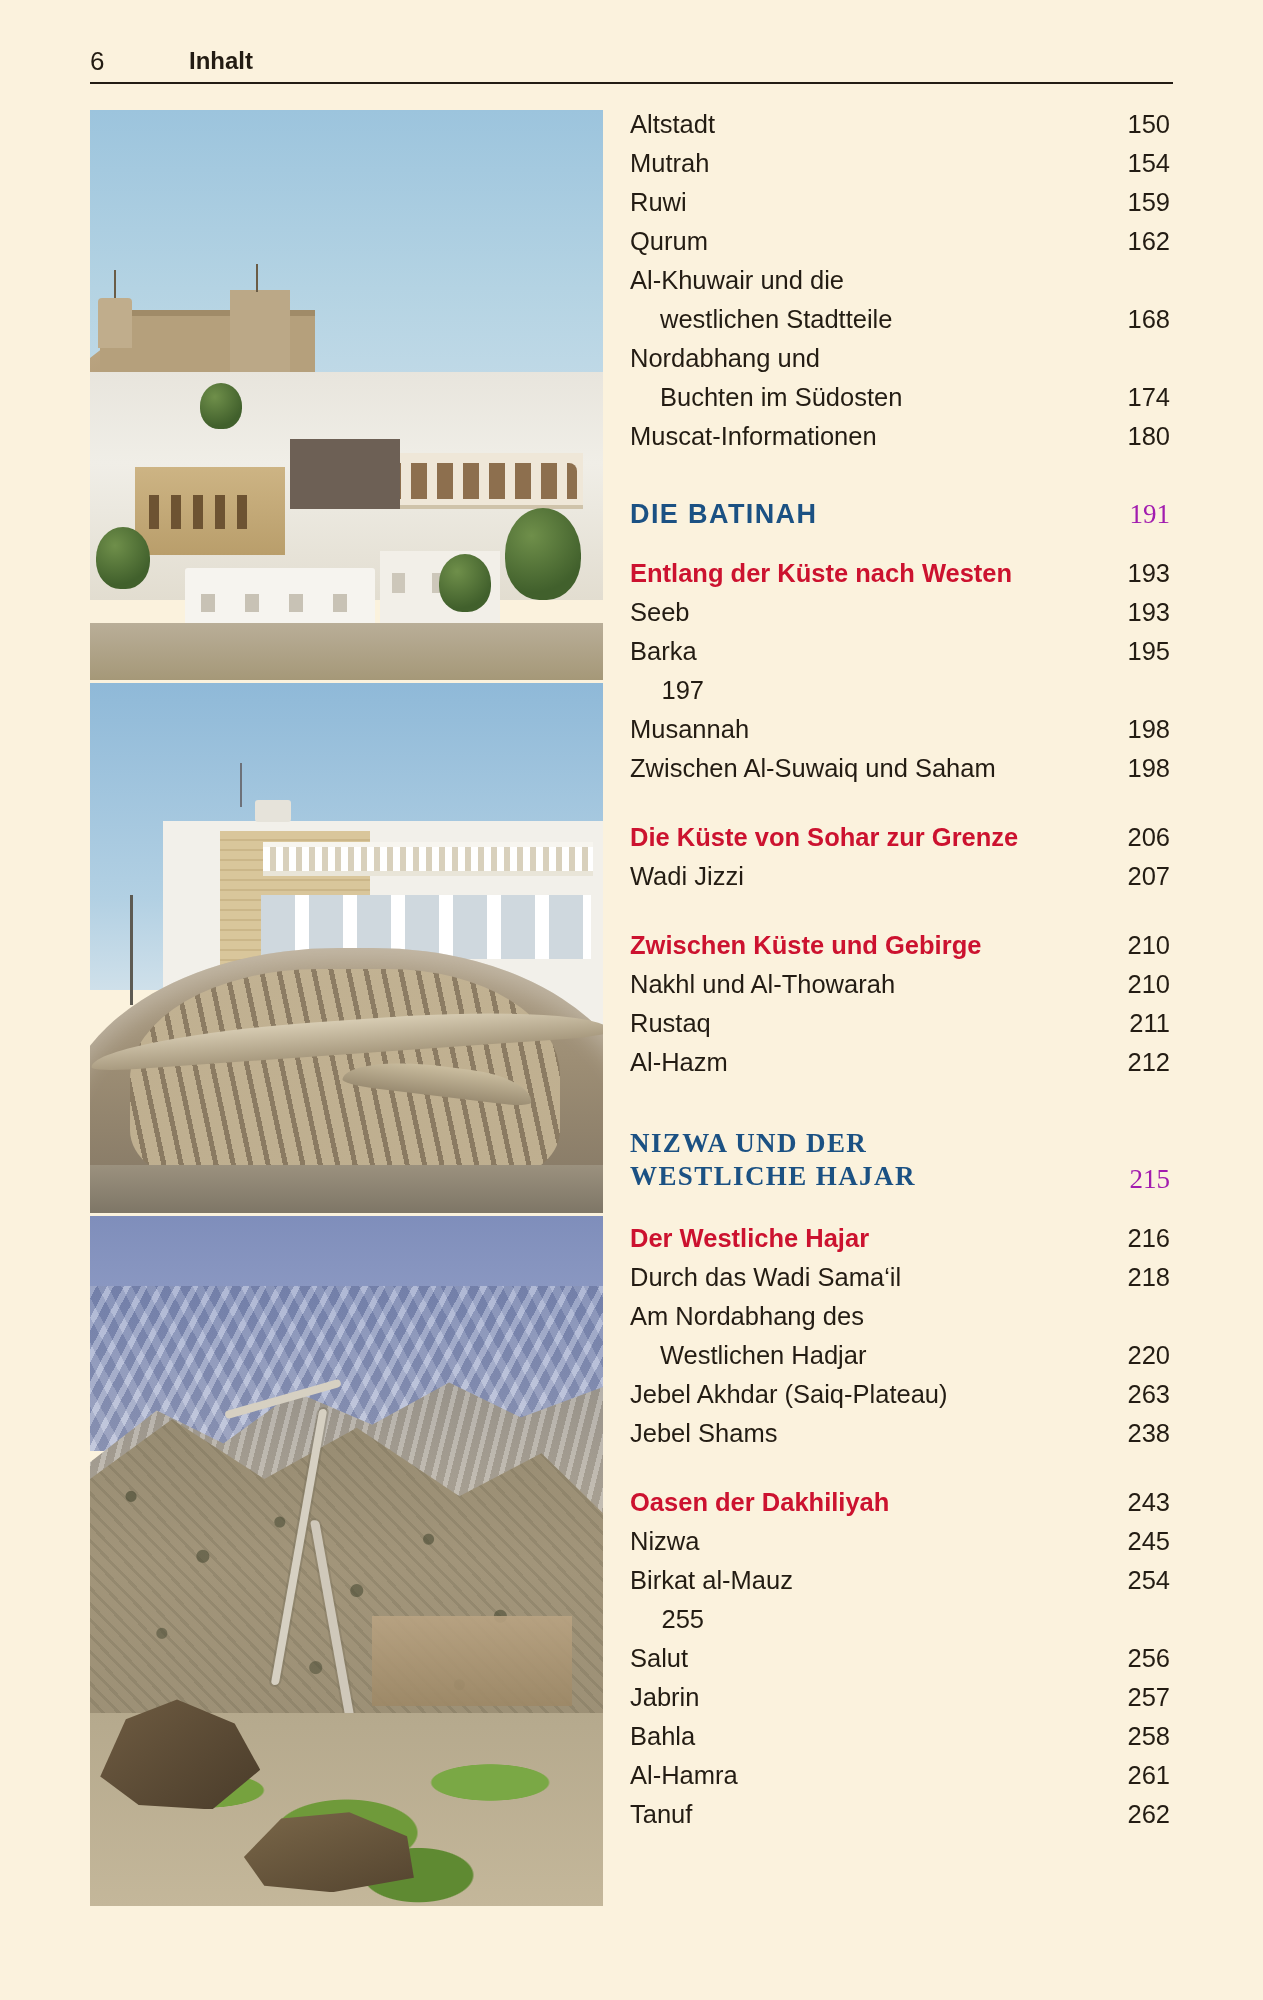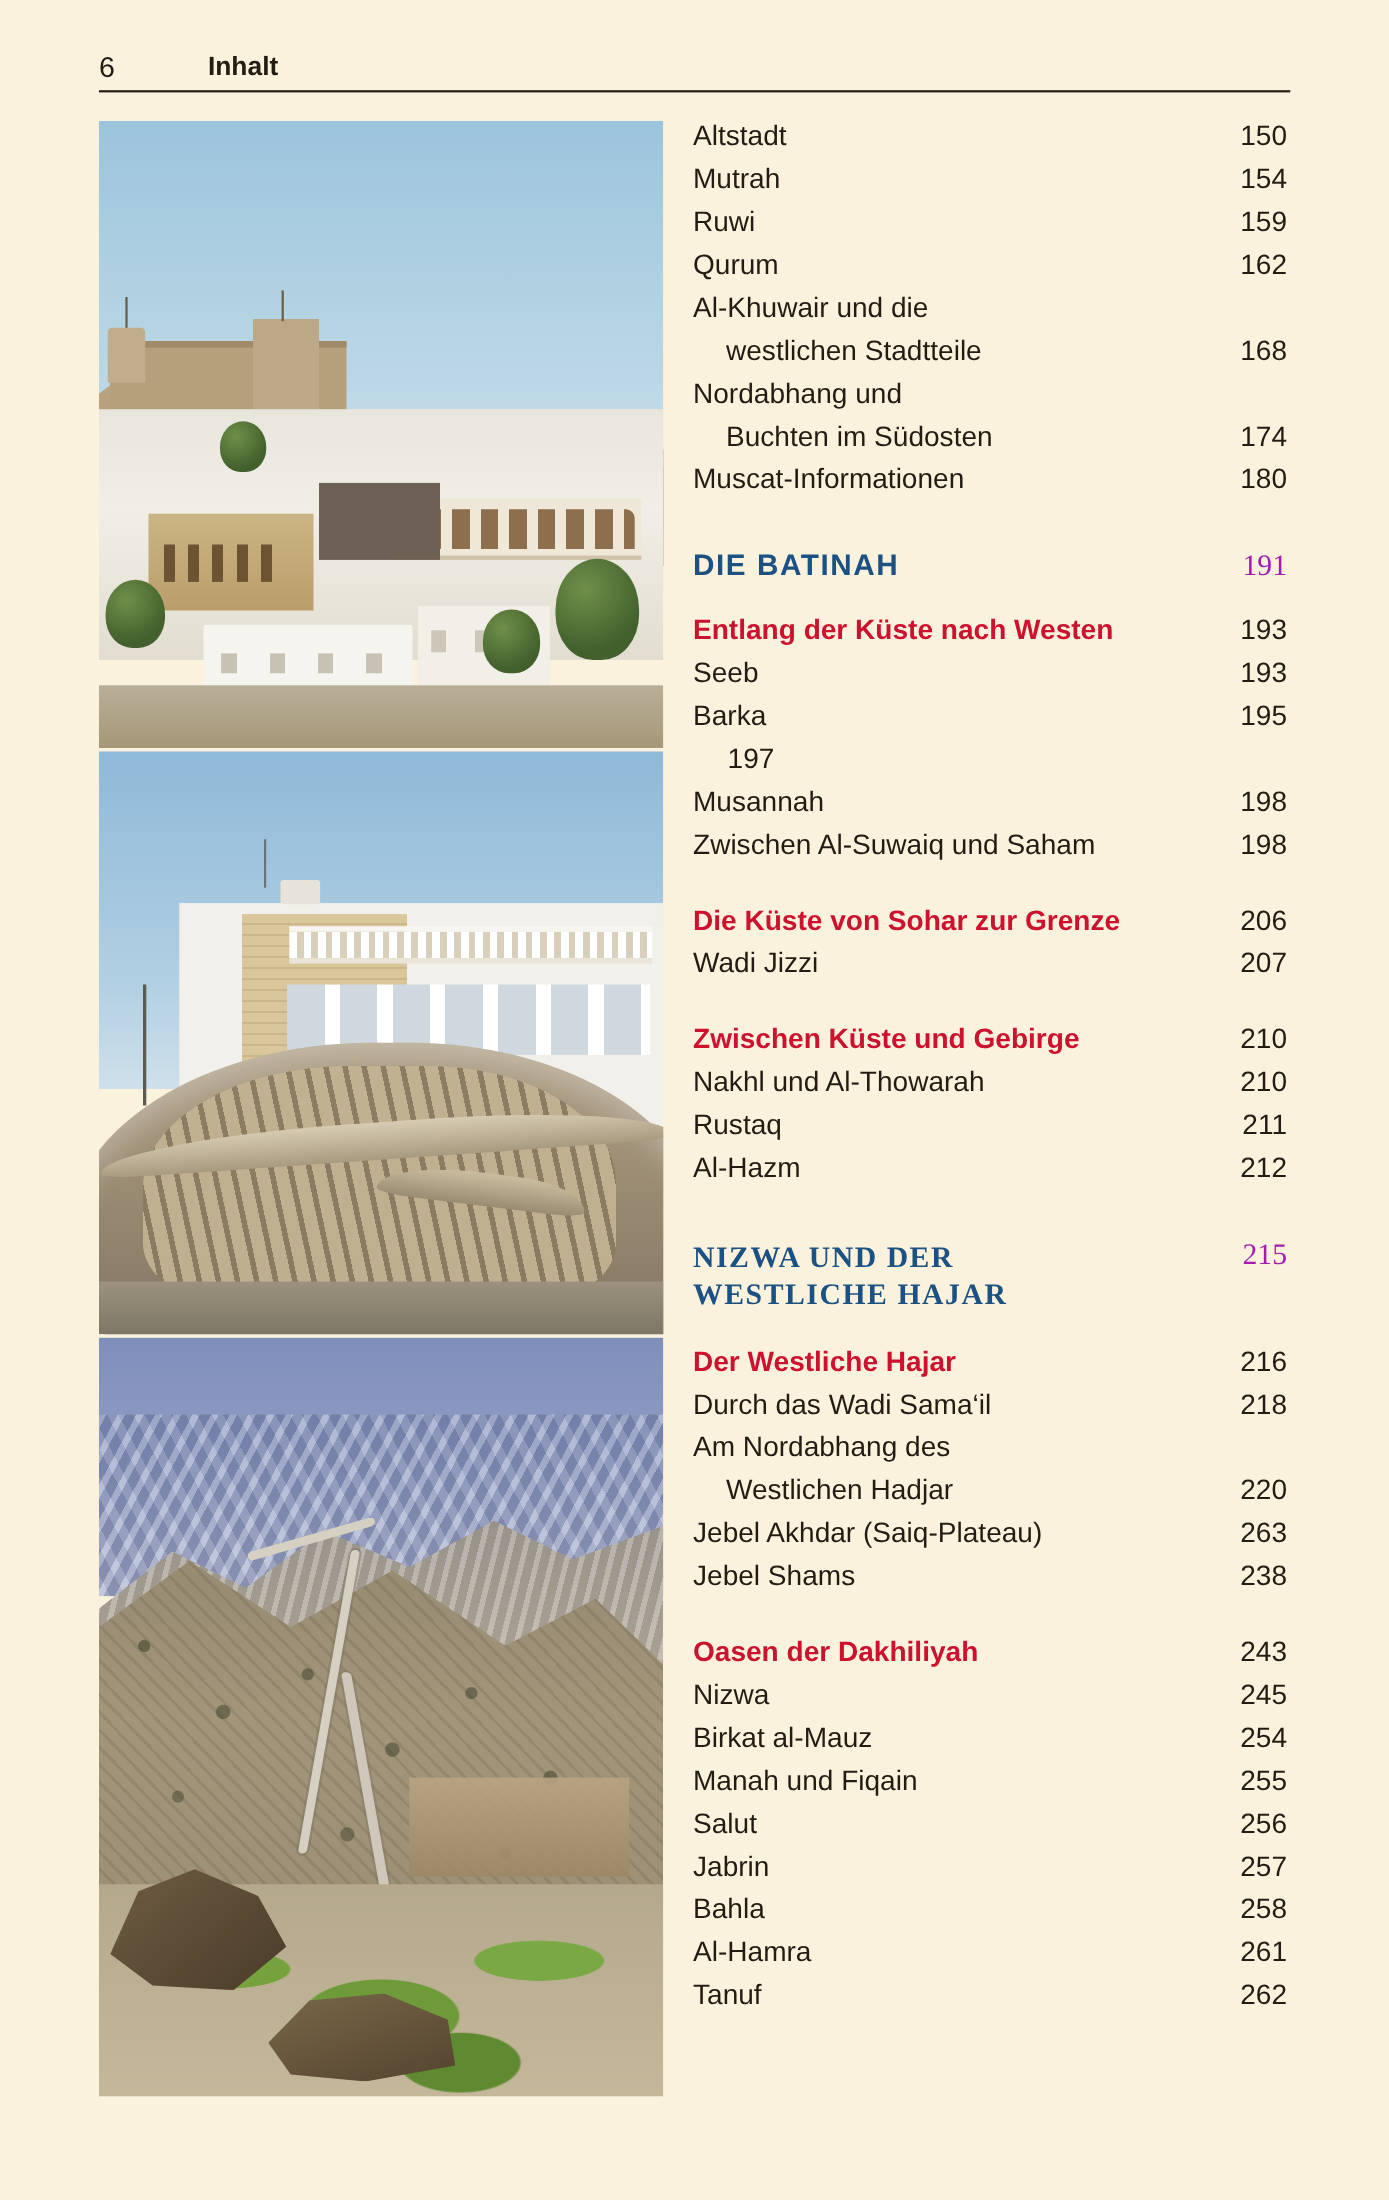--- a/index.html
+++ b/index.html
@@ -330,7 +330,7 @@
   }
   .row {
     display: flex;
-    align-items: flex-start;
+    align-items: flex-end;
     line-height: 1.0;
     gap: 28px;
   }

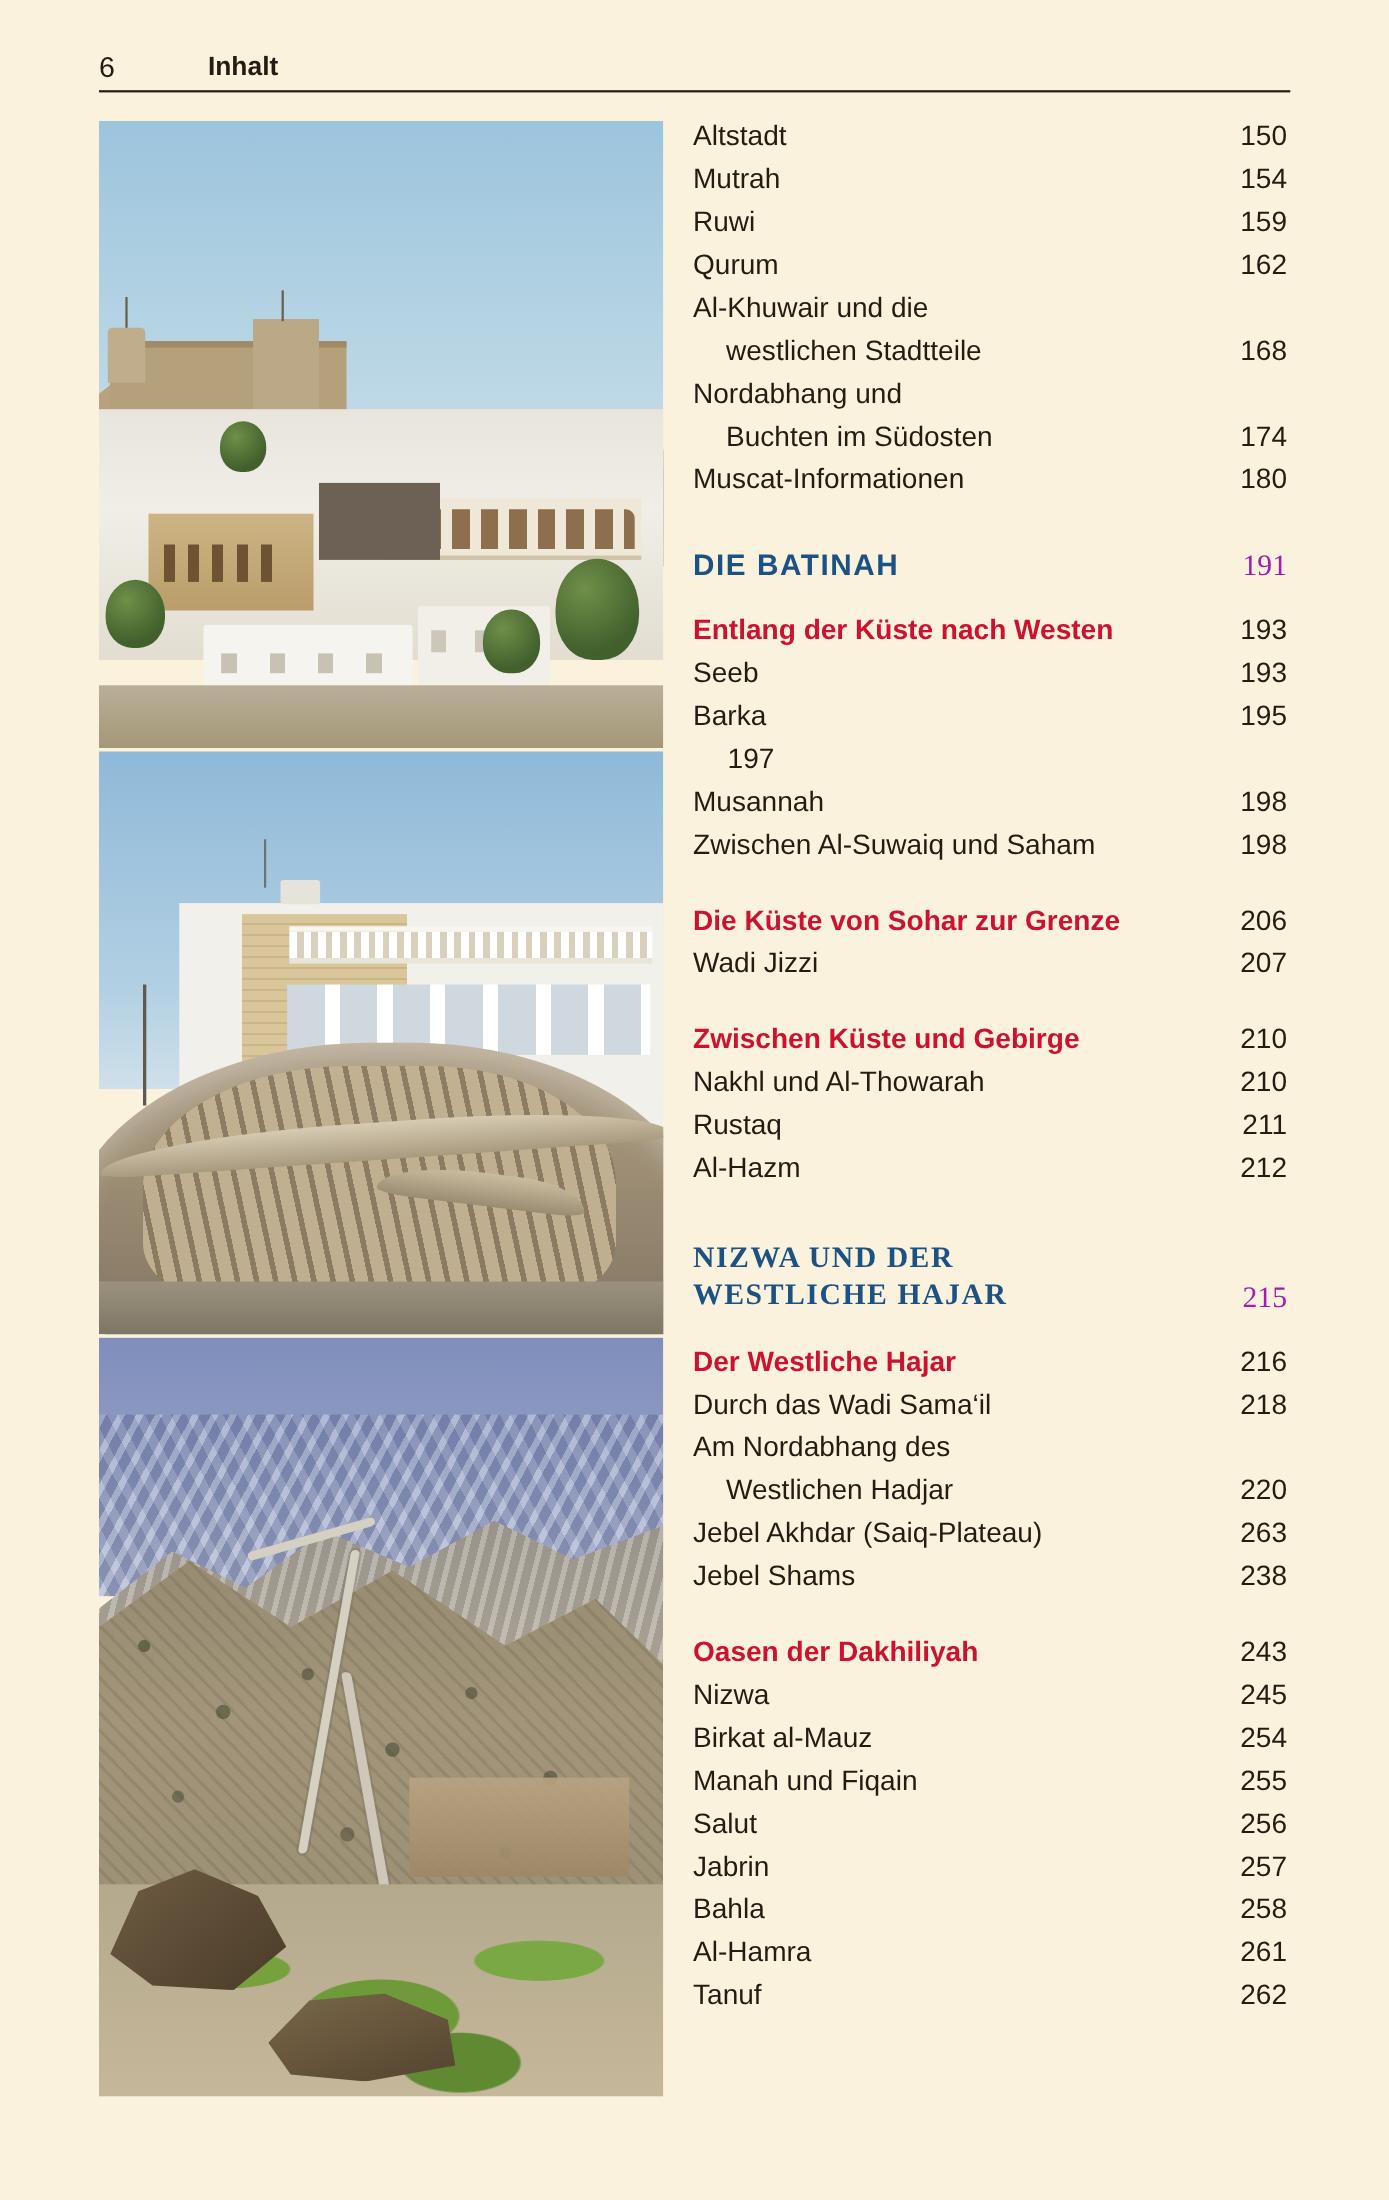--- a/index.html
+++ b/index.html
@@ -581,7 +581,6 @@
         <span class="pg">254</span>
       </div>
       <div class="row entry">
-        <span class="label">Manah und Fiqain</span>
         <span class="pg">255</span>
       </div>
       <div class="row entry">

